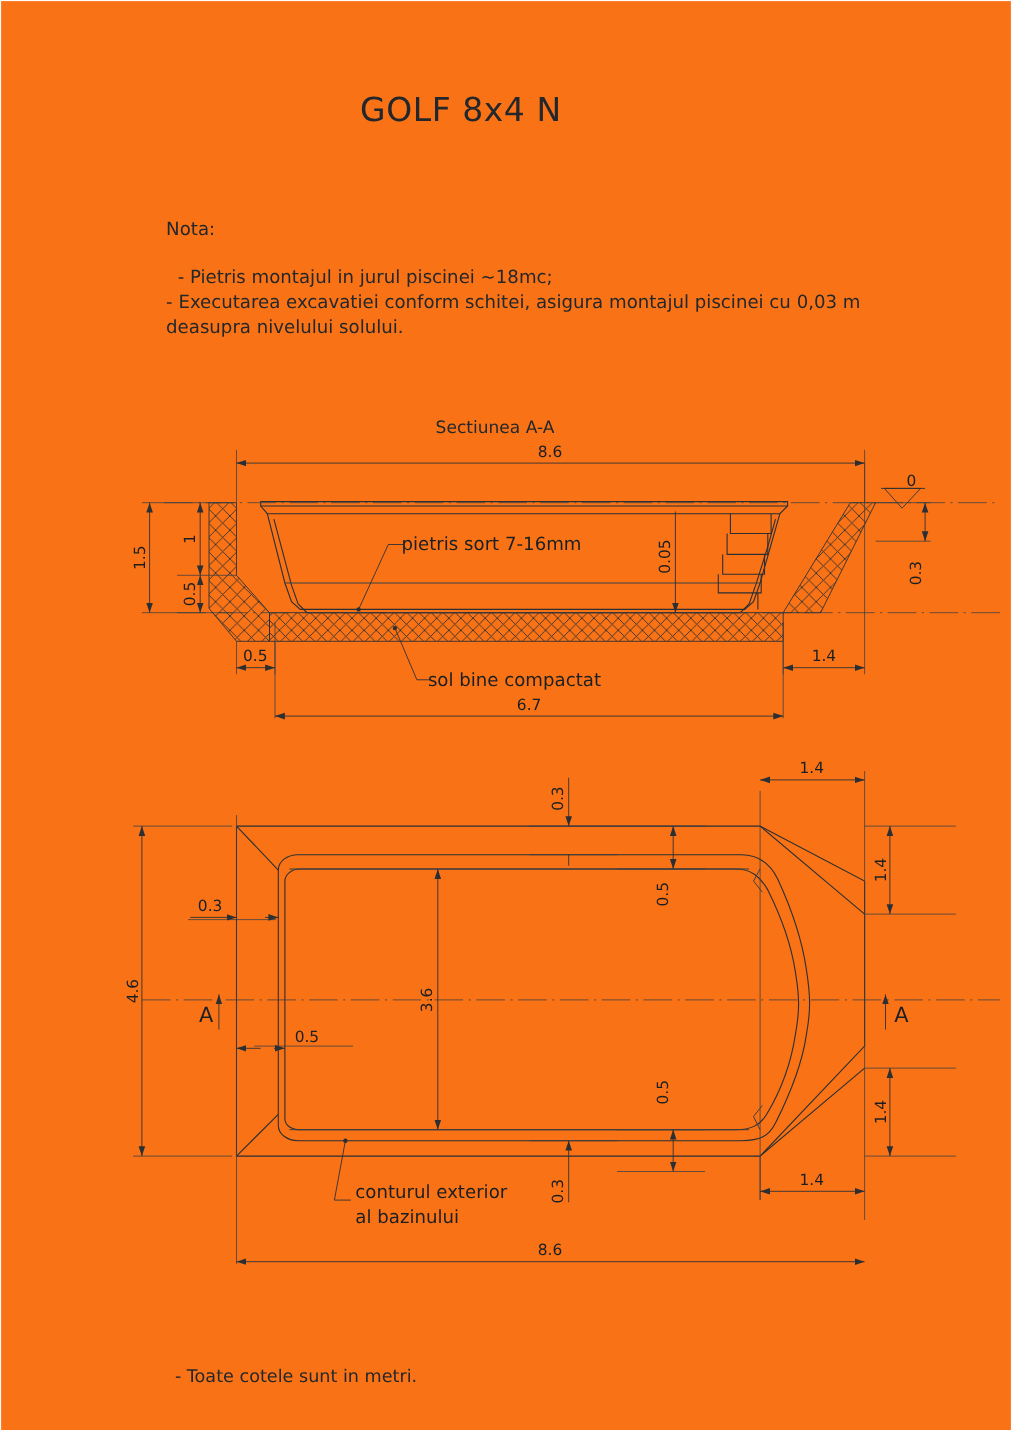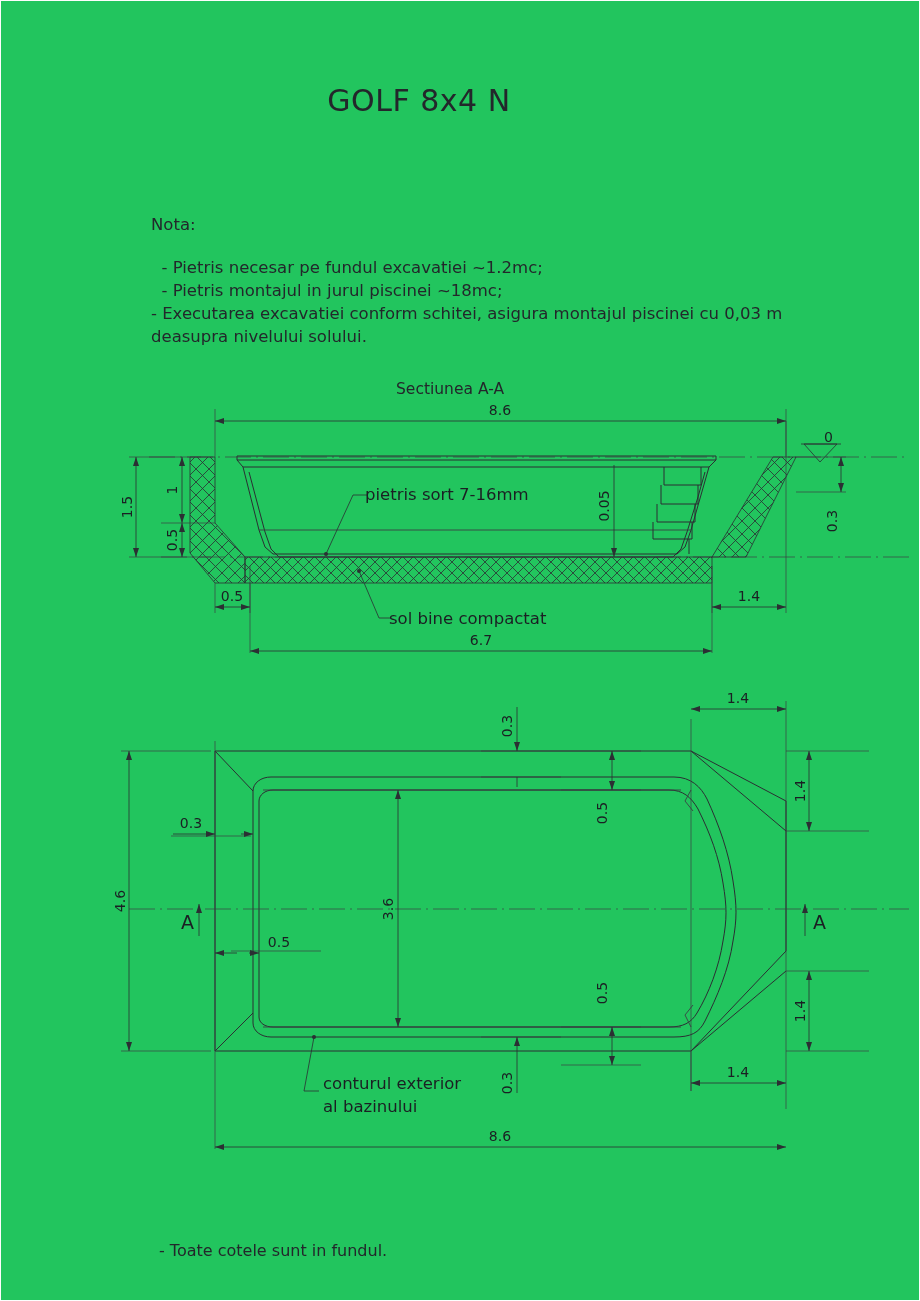--- a/index.html
+++ b/index.html
@@ -8,7 +8,7 @@
     font-family:"DejaVu Sans","Liberation Sans",sans-serif;
     color:#1b1f23;
   }
-  .page{position:absolute;inset:0;background:#22c55e;border:1px solid #fdfdfd;box-sizing:border-box;}
+  .page{position:absolute;inset:0;background:#f97316;border:1px solid #fdfdfd;box-sizing:border-box;}
 
   #title{
     position:absolute;left:0;top:82px;width:920px;text-align:center;

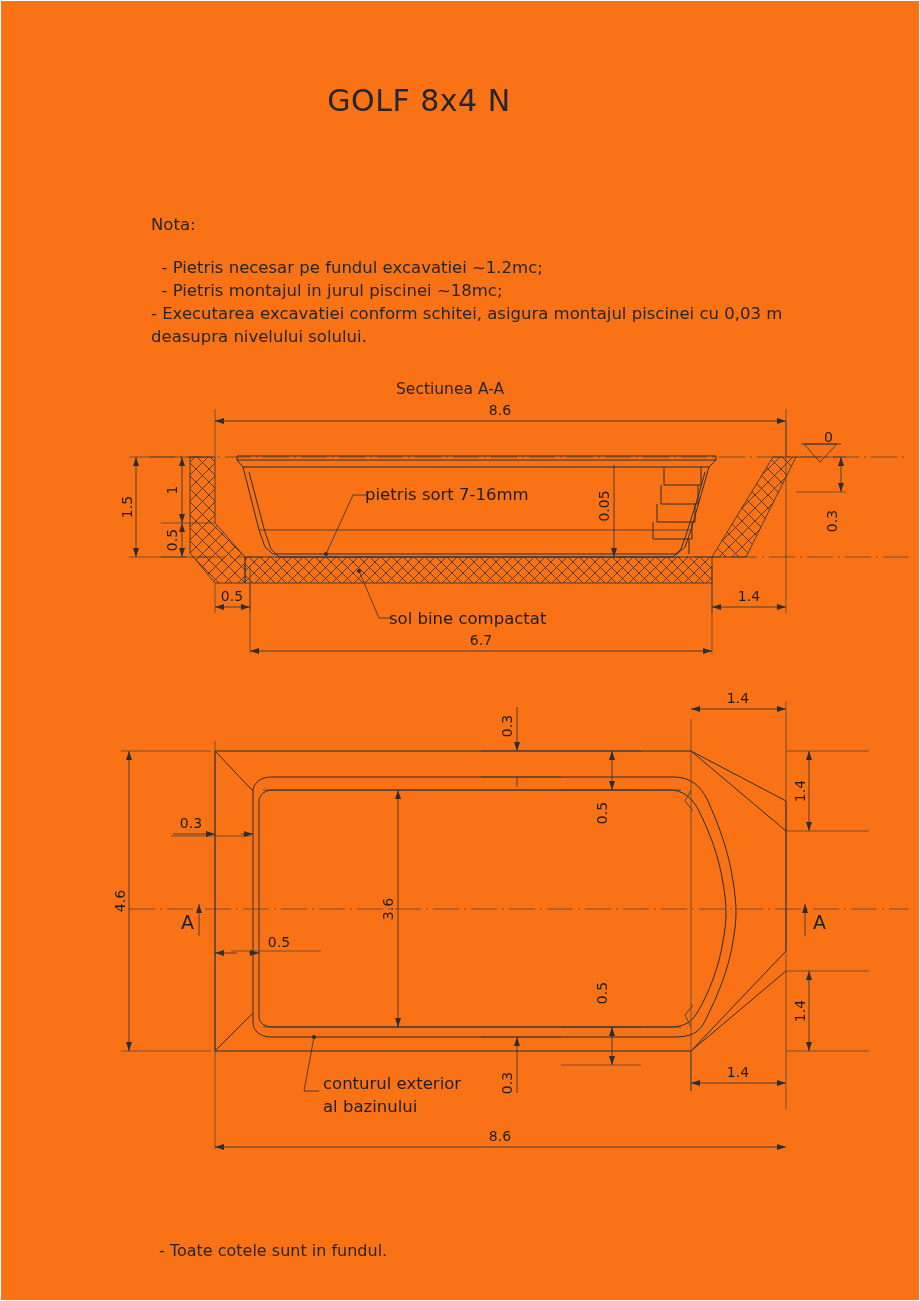--- a/index.html
+++ b/index.html
@@ -17,7 +17,7 @@
   #title span{display:inline-block;transform:translateX(-42px);}
 
   .note-block{position:absolute;left:150px;top:198px;width:720px;}
-  .note-head{font-size:16.5px;color:#23272b;margin-top:16px;}
+  .note-head{font-size:16.5px;color:#23272b;}
   .note-lines{margin-top:22px;font-size:16.5px;line-height:23px;color:#23272b;}
   .note-lines div{white-space:pre;}
   .note-lines div.wrap{white-space:normal;width:700px;}

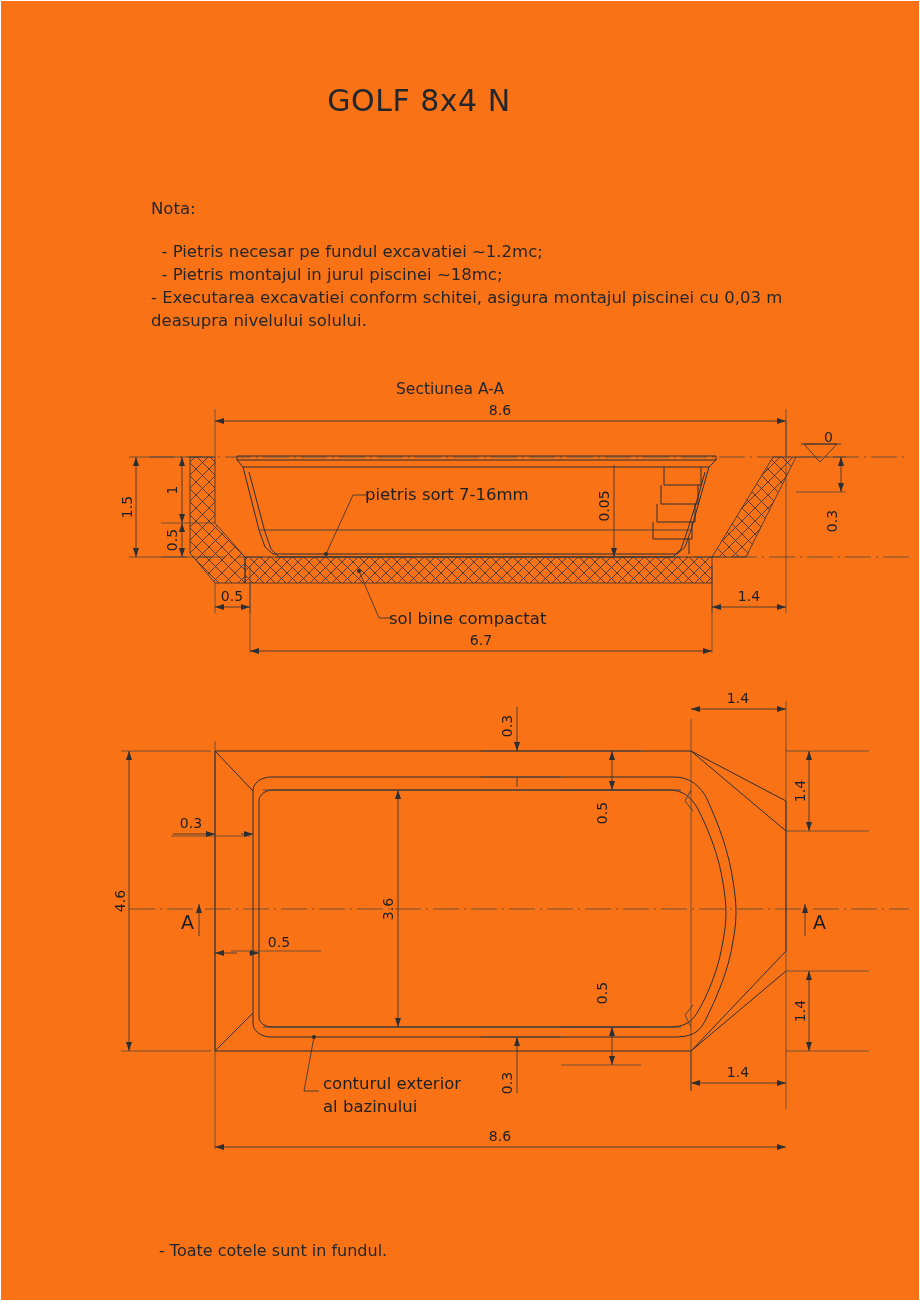--- a/index.html
+++ b/index.html
@@ -51,7 +51,6 @@
   <div class="note-block">
     <div class="note-head">Nota:</div>
     <div class="note-lines">
-      <div>  - Pietris necesar pe fundul excavatiei ~1.2mc;</div>
       <div>  - Pietris montajul in jurul piscinei ~18mc;</div>
       <div class="wrap">  - Executarea excavatiei conform schitei, asigura montajul piscinei cu 0,03 m deasupra nivelului solului.</div>
     </div>

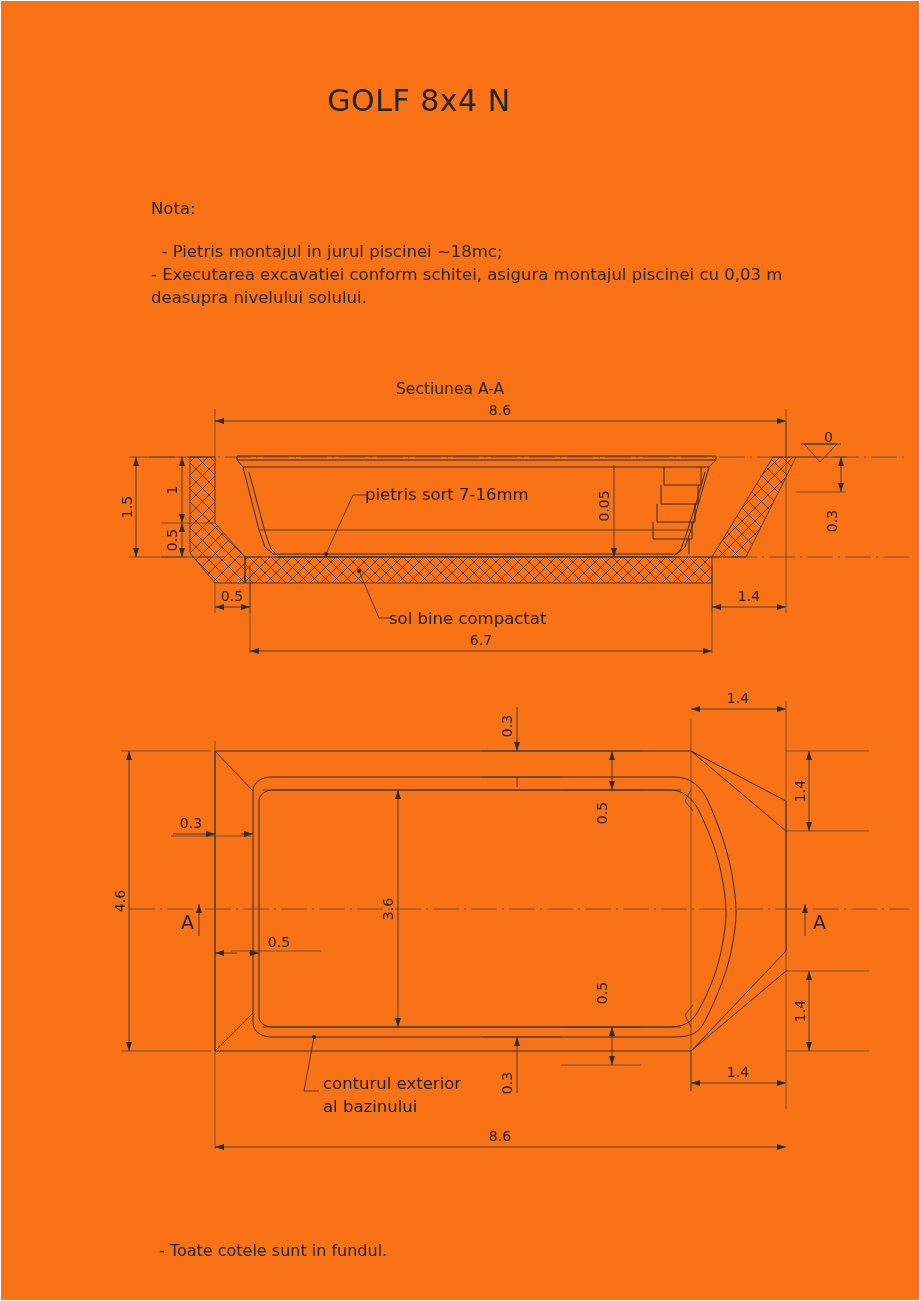--- a/index.html
+++ b/index.html
@@ -58,7 +58,7 @@
 
   <div class="section-label">Sectiunea A-A</div>
 
-  <div class="footer-note">- Toate cotele sunt in fundul.</div>
+  <div class="footer-note">- Toate cotele sunt in metri.</div>
 
   <svg viewBox="0 0 920 1301">
     <defs>

